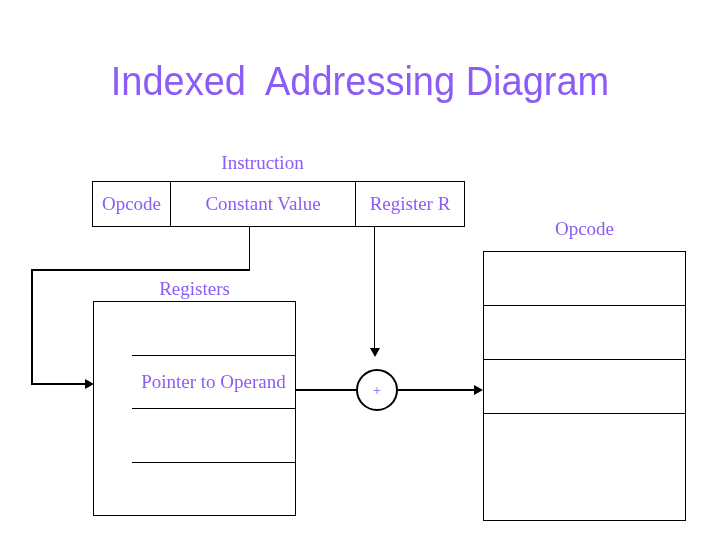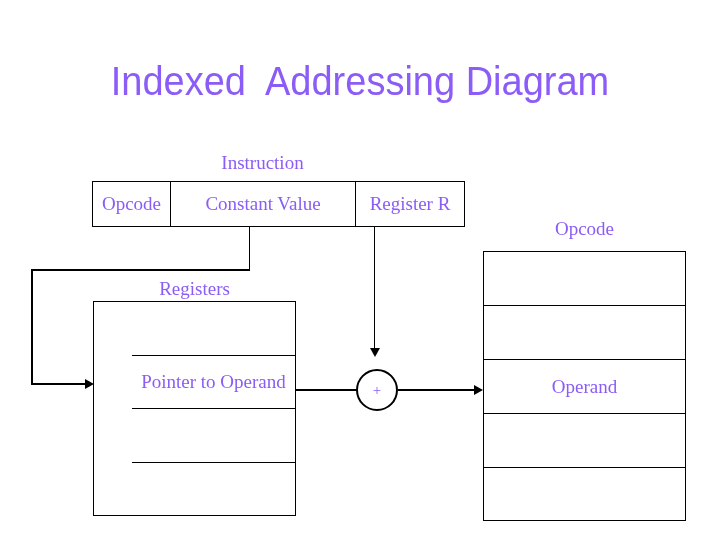--- a/index.html
+++ b/index.html
@@ -184,7 +184,6 @@
   <div class="stack memory-stack">
     <div class="stack-row"></div>
     <div class="stack-row"></div>
-    <div class="stack-row">Operand</div>
     <div class="stack-row"></div>
     <div class="stack-row"></div>
   </div>

